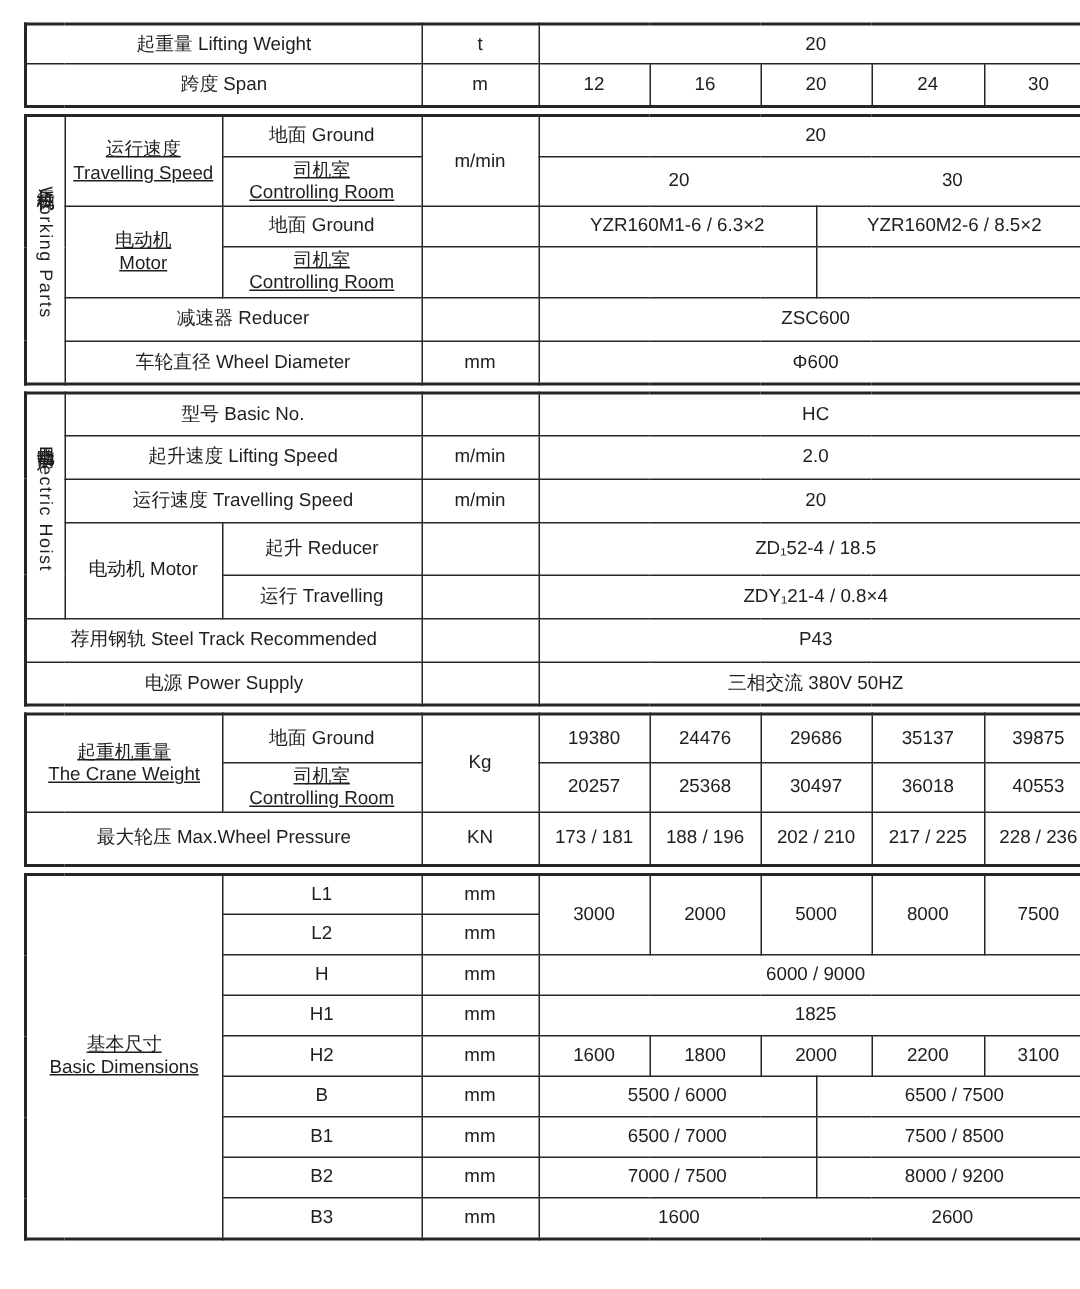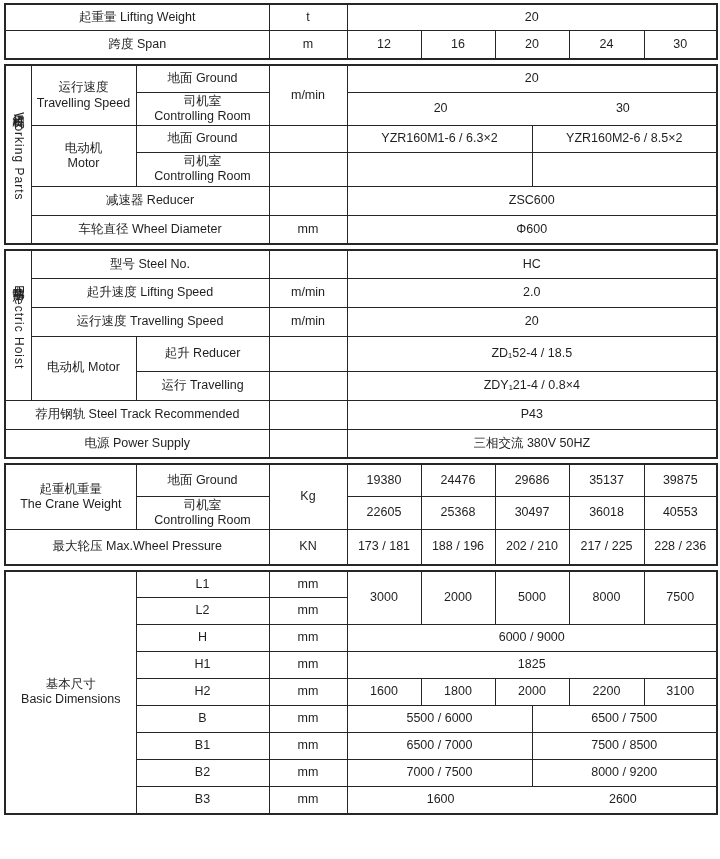--- a/index.html
+++ b/index.html
@@ -9,7 +9,7 @@
     color:#1f1f1f;
     -webkit-font-smoothing:antialiased;
   }
-  .wrap{padding:3px 4px 0 4px;}
+  .wrap{padding:3px 4px 0 16px;margin-top:12px;}
   table.spec{
     border-collapse:collapse;
     table-layout:fixed;

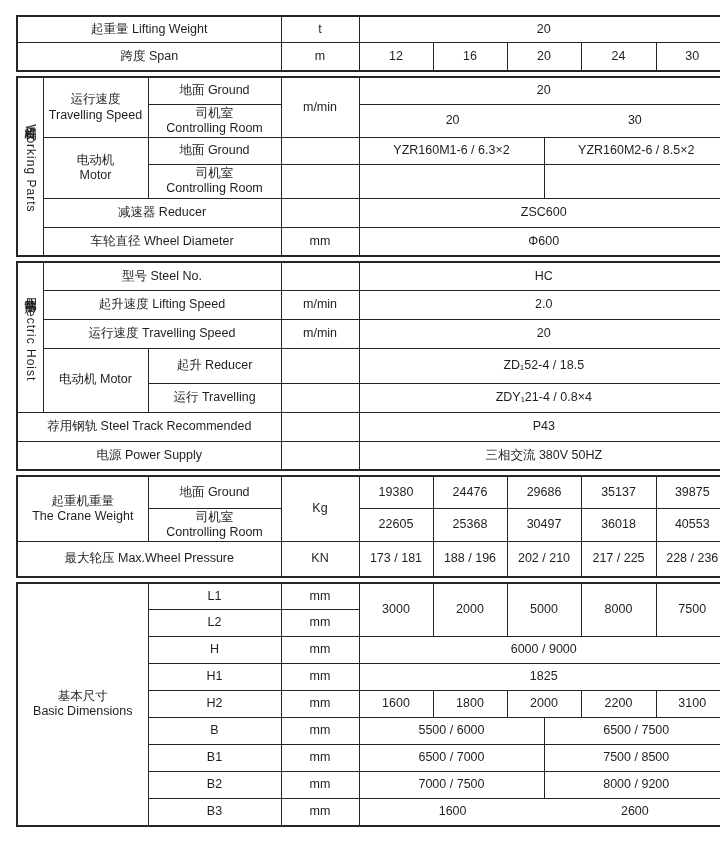--- a/index.html
+++ b/index.html
@@ -36,7 +36,7 @@
     font-size:12px;
     white-space:nowrap;
   }
-  .blk{display:block;}
+  .blk{display:block;text-decoration:underline;}
   .split{display:flex;width:100%;}
   .split span{flex:1 1 50%;text-align:center;}
   tr.h26{height:26px}

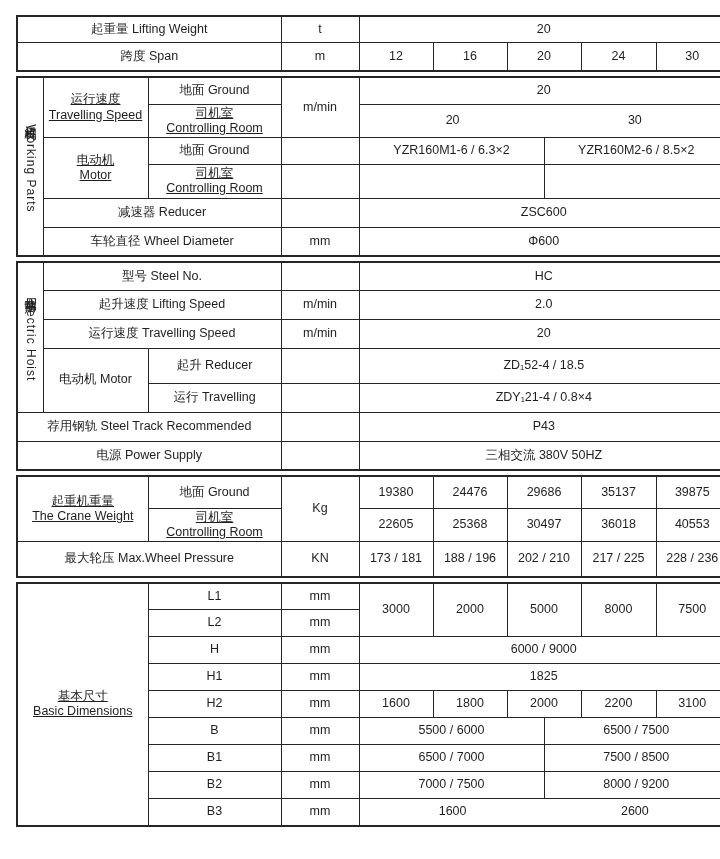--- a/index.html
+++ b/index.html
@@ -167,7 +167,7 @@
     <tbody>
         <tr class="h28">
       <td rowspan="5" class="side"><span class="vtxt">电动葫芦 Electric Hoist</span></td>
-      <td colspan="2">型号 Steel No.</td>
+      <td colspan="2">型号 Basic No.</td>
       <td></td>
       <td colspan="6">HC</td>
     </tr>

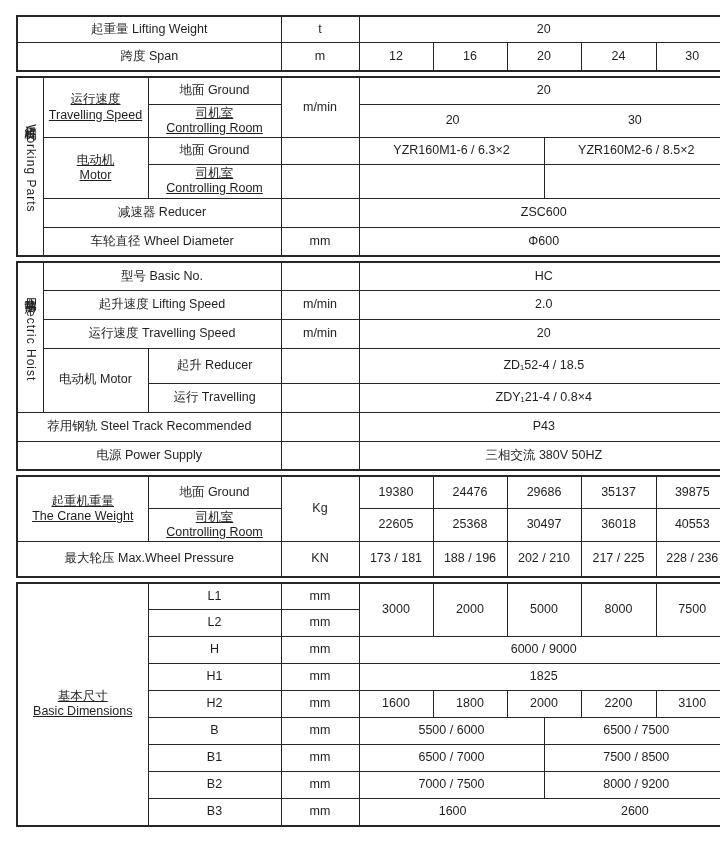--- a/index.html
+++ b/index.html
@@ -237,7 +237,7 @@
         <span class="blk">司机室</span>
         <span class="blk">Controlling Room</span>
       </td>
-      <td>22605</td>
+      <td>20257</td>
       <td>25368</td>
       <td colspan="2">30497</td>
       <td>36018</td>

